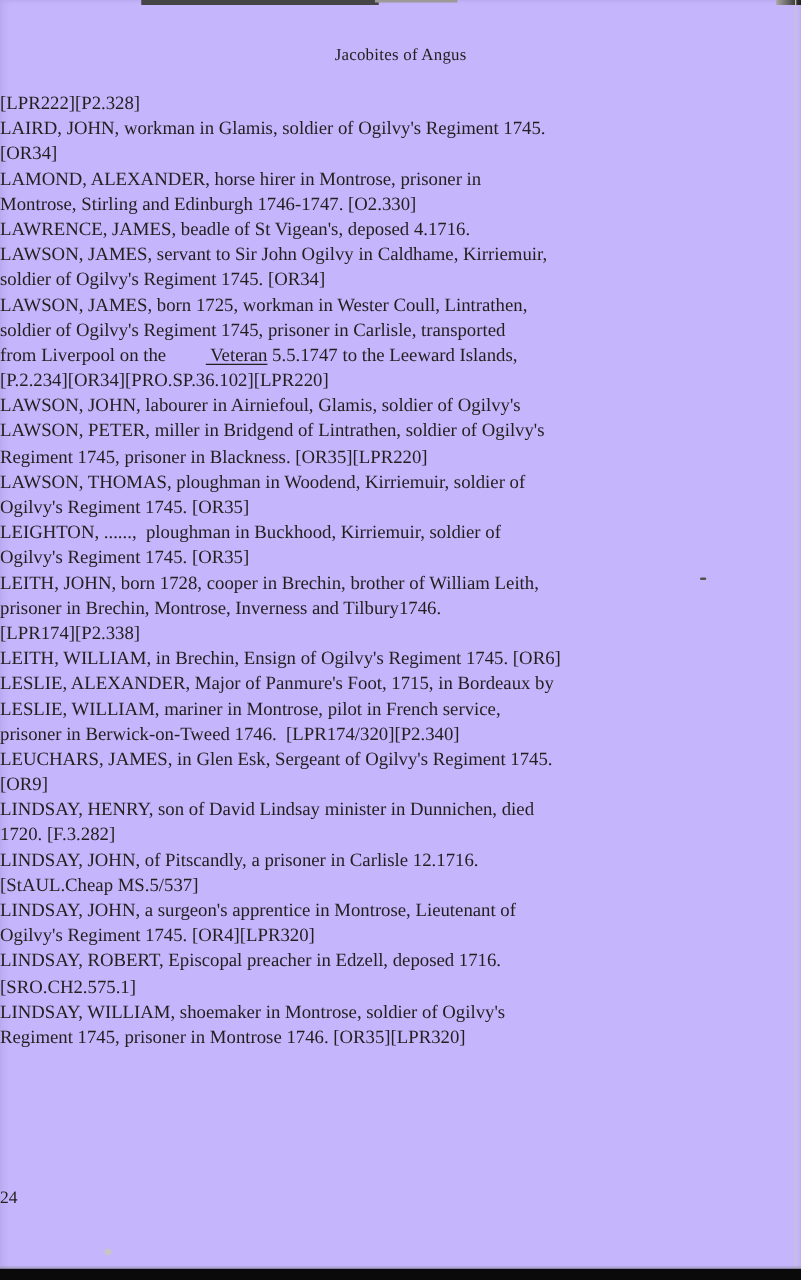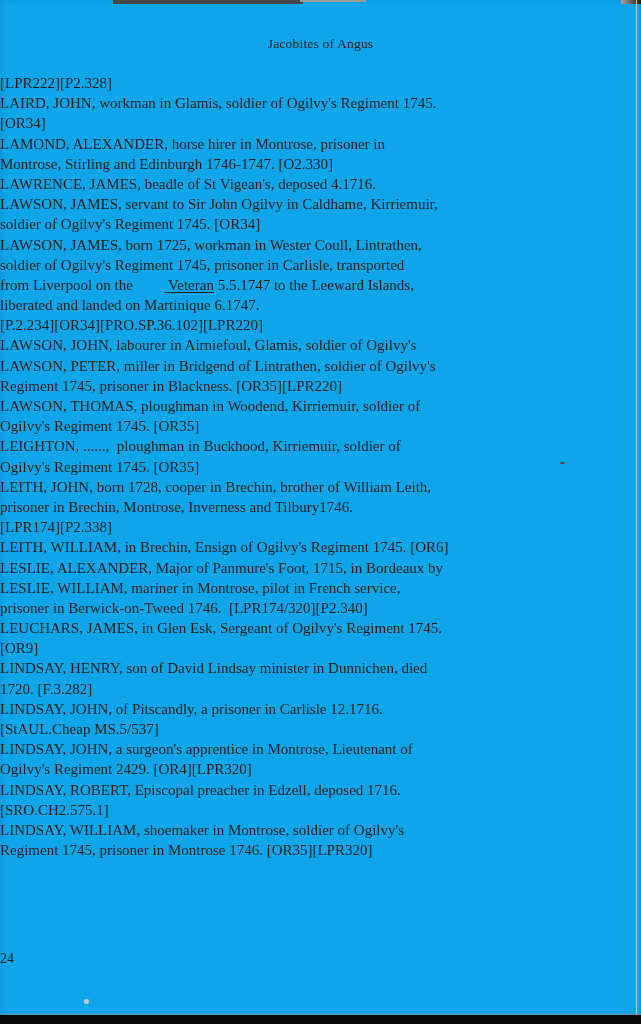--- a/index.html
+++ b/index.html
@@ -6,7 +6,7 @@
   .page{
     position:relative;
     width:641px;height:1024px;
-    background:#0ea5e9;
+    background:#c4b5fd;
     overflow:hidden;
     font-family:"Liberation Serif","DejaVu Serif",serif;
     color:#221f1c;

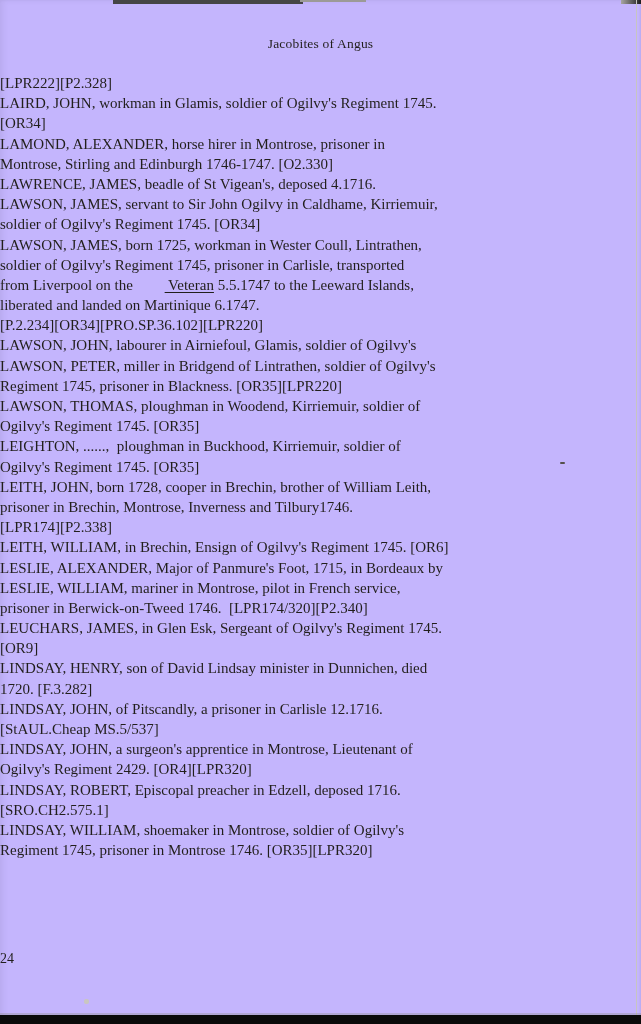--- a/index.html
+++ b/index.html
@@ -65,7 +65,6 @@
       <div class="line ind0">LAWSON, JAMES, born 1725, workman in Wester Coull, Lintrathen,</div>
       <div class="line ind1">soldier of Ogilvy's Regiment 1745, prisoner in Carlisle, transported</div>
       <div class="line ind1"><span>from Liverpool on the </span><span class="u"> Veteran</span><span> 5.5.1747 to the Leeward Islands,</span></div>
-      <div class="line ind1">liberated and landed on Martinique 6.1747.</div>
       <div class="line ind1">[P.2.234][OR34][PRO.SP.36.102][LPR220]</div>
       <div class="line ind0">LAWSON, JOHN, labourer in Airniefoul, Glamis, soldier of Ogilvy's</div>
       <div class="line ind0">LAWSON, PETER, miller in Bridgend of Lintrathen, soldier of Ogilvy's</div>

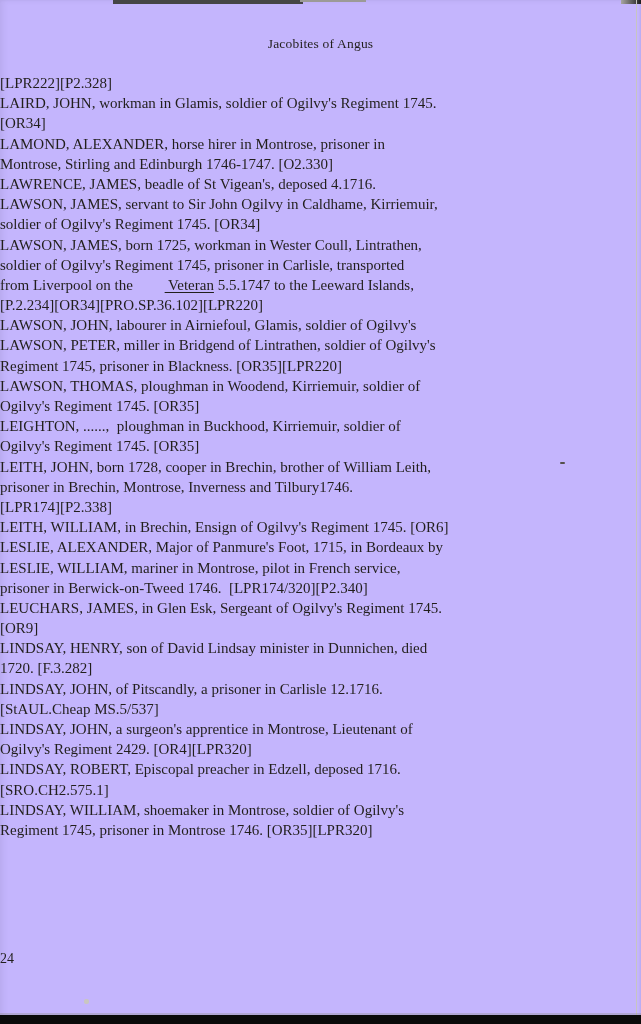--- a/index.html
+++ b/index.html
@@ -87,7 +87,7 @@
       <div class="line ind0">LINDSAY, JOHN, of Pitscandly, a prisoner in Carlisle 12.1716.</div>
       <div class="line ind1">[StAUL.Cheap MS.5/537]</div>
       <div class="line ind0">LINDSAY, JOHN, a surgeon's apprentice in Montrose, Lieutenant of</div>
-      <div class="line ind1">Ogilvy's Regiment 2429. [OR4][LPR320]</div>
+      <div class="line ind1">Ogilvy's Regiment 1745. [OR4][LPR320]</div>
       <div class="line ind0">LINDSAY, ROBERT, Episcopal preacher in Edzell, deposed 1716.</div>
       <div class="line ind1">[SRO.CH2.575.1]</div>
       <div class="line ind0">LINDSAY, WILLIAM, shoemaker in Montrose, soldier of Ogilvy's</div>

